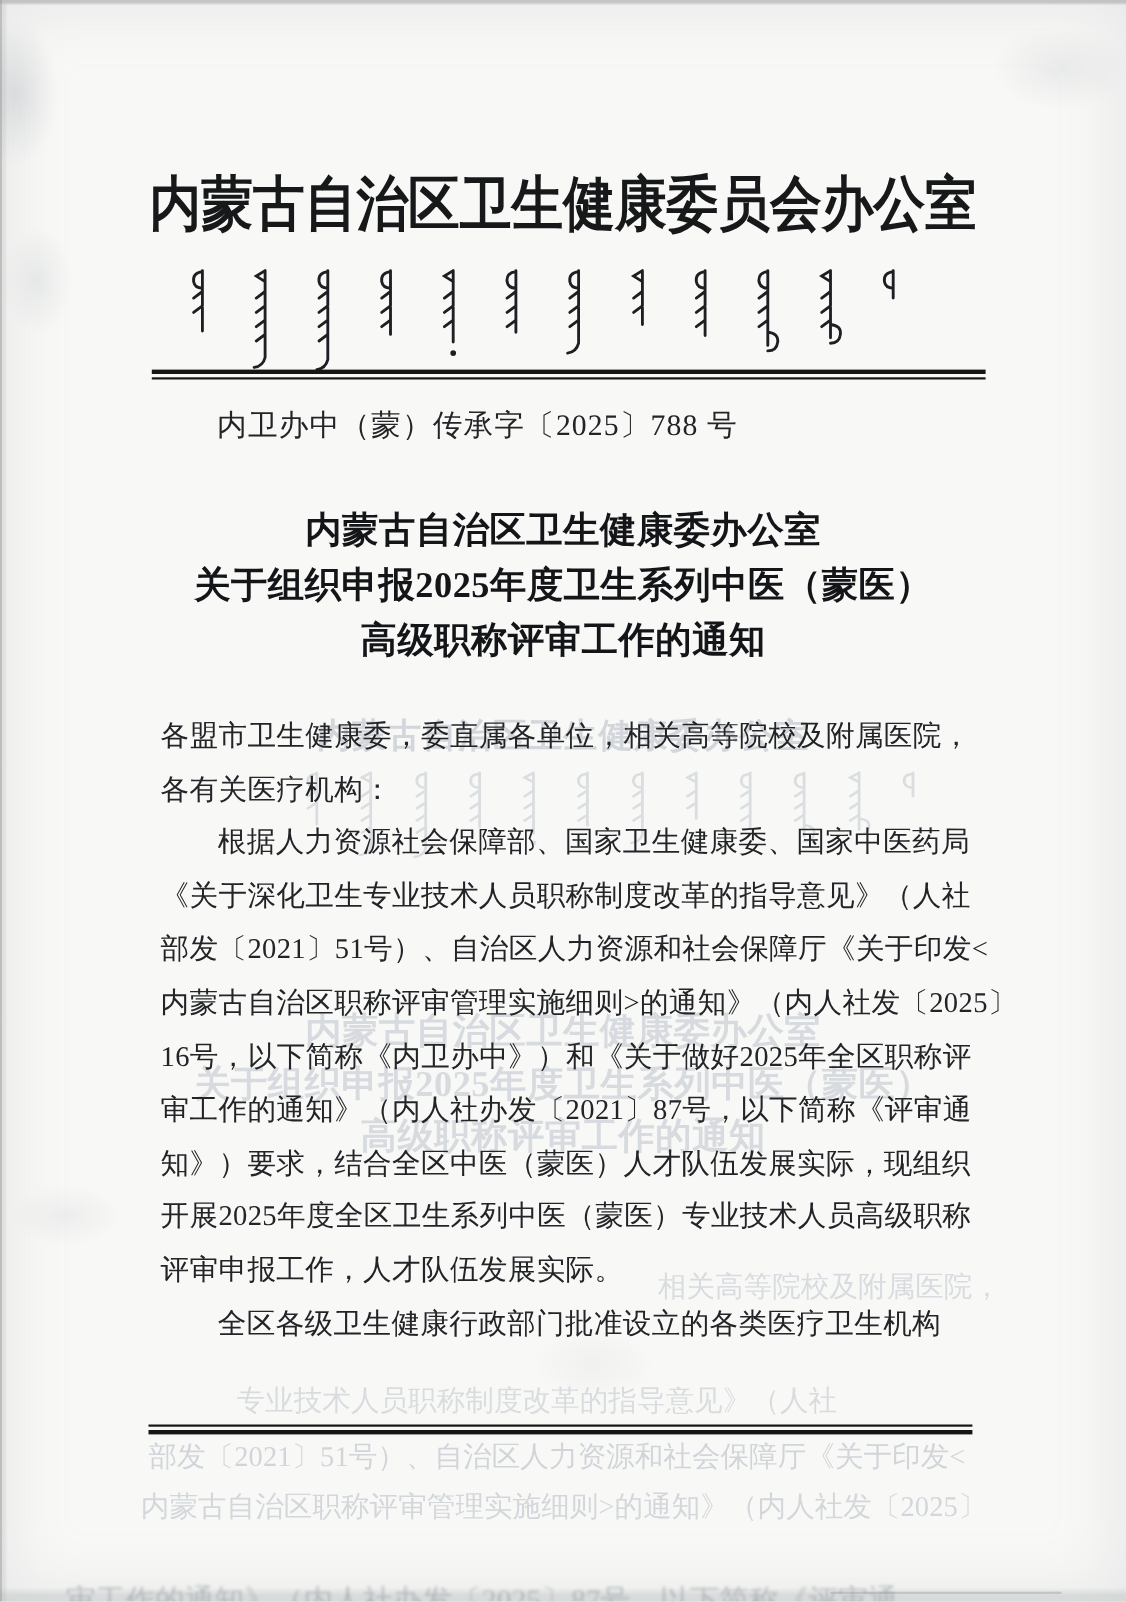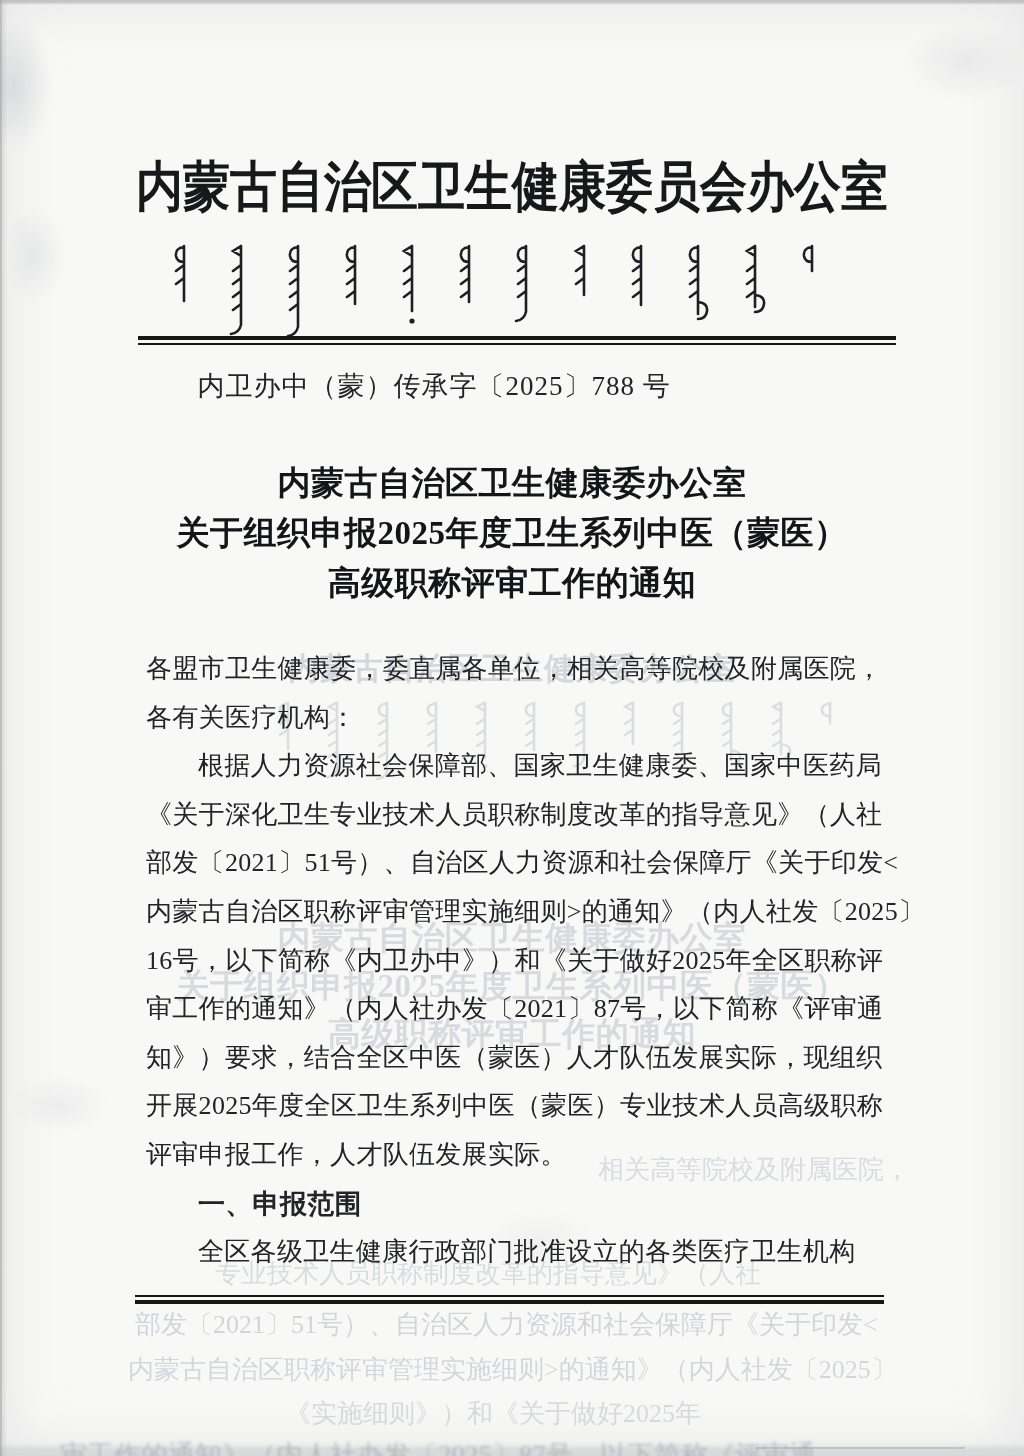--- a/index.html
+++ b/index.html
@@ -202,7 +202,6 @@
     <div class="line">知》）要求，结合全区中医（蒙医）人才队伍发展实际，现组织</div>
     <div class="line">开展2025年度全区卫生系列中医（蒙医）专业技术人员高级职称</div>
     <div class="line">评审申报工作，人才队伍发展实际。</div>
-    <div class="line indent heading">一、申报范围</div>
     <div class="line indent">全区各级卫生健康行政部门批准设立的各类医疗卫生机构</div>
   </div>
 

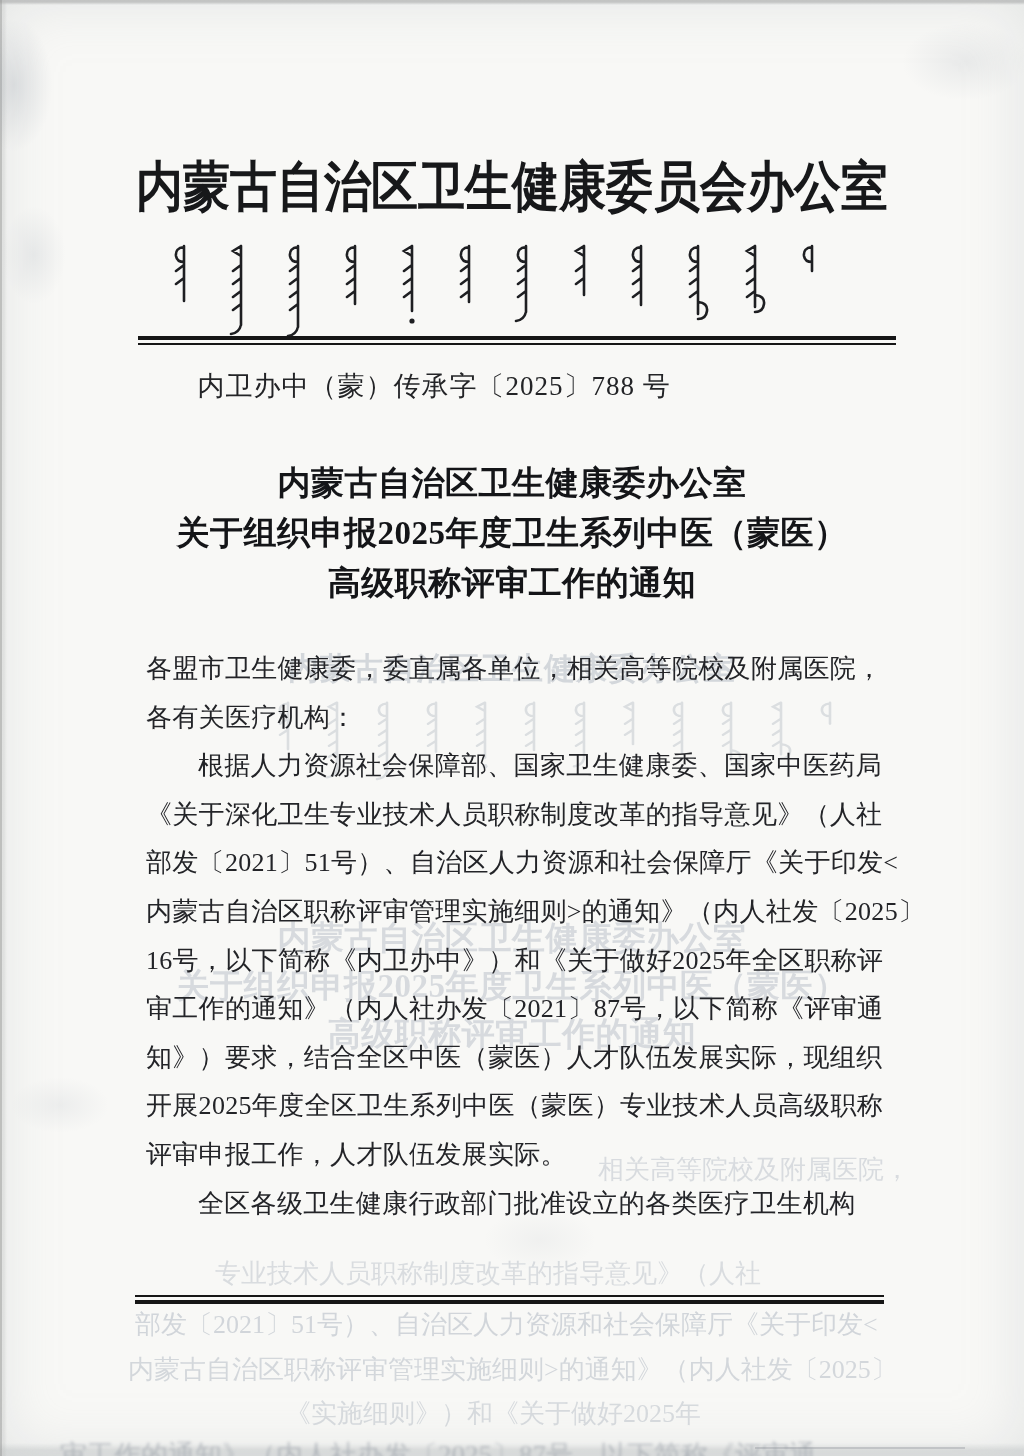--- a/index.html
+++ b/index.html
@@ -136,7 +136,6 @@
   <div class="abs ghost ghost-pre-rule">专业技术人员职称制度改革的指导意见》（人社</div>
   <div class="abs ghost ghost-b1">部发〔2021〕51号）、自治区人力资源和社会保障厅《关于印发&lt;</div>
   <div class="abs ghost ghost-b2">内蒙古自治区职称评审管理实施细则&gt;的通知》（内人社发〔2025〕</div>
-  <div class="abs ghost ghost-b3">《实施细则》）和《关于做好2025年</div>
   <div class="abs ghost ghost-b4">审工作的通知》（内人社办发〔2025〕87号，以下简称《评审通</div>
   <div class="abs ghost-bot-line"></div>
 

